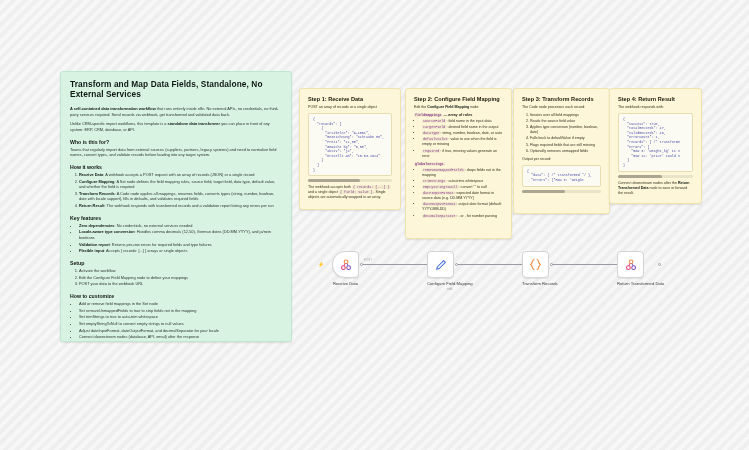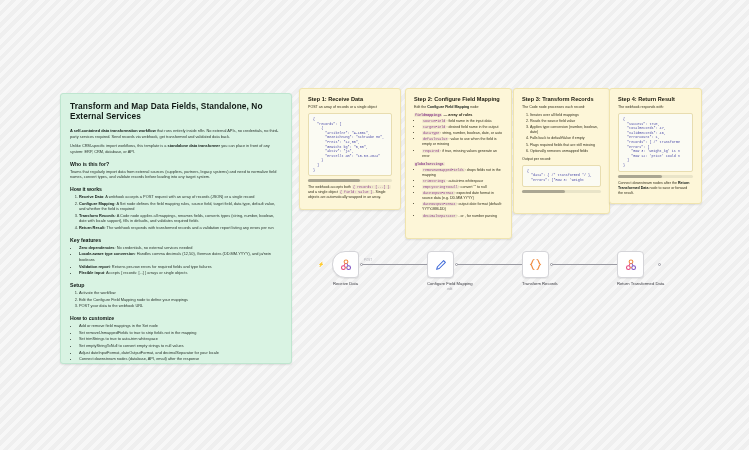--- a/index.html
+++ b/index.html
@@ -38,7 +38,7 @@
   .note-inner { padding: 7px 8px; }
 
   
-  #main-note { left: 60px; top: 93px; width: 232px; height: 271px; }
+  #main-note { left: 60px; top: 71px; width: 232px; height: 271px; }
   #main-note .note-inner { padding: 8px 9px 6px 9px; }
 
   h1.title {

